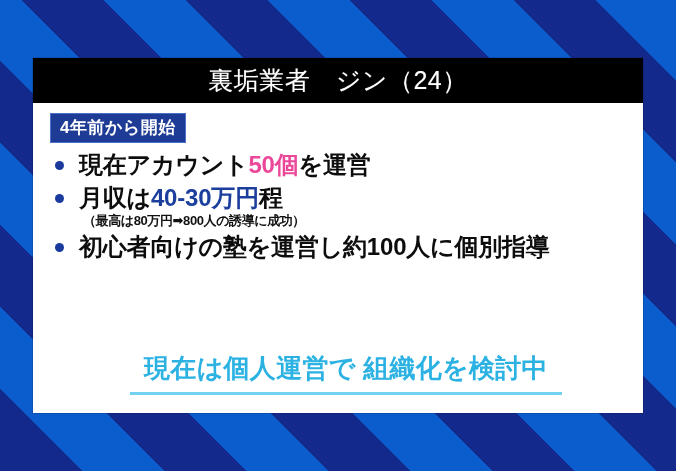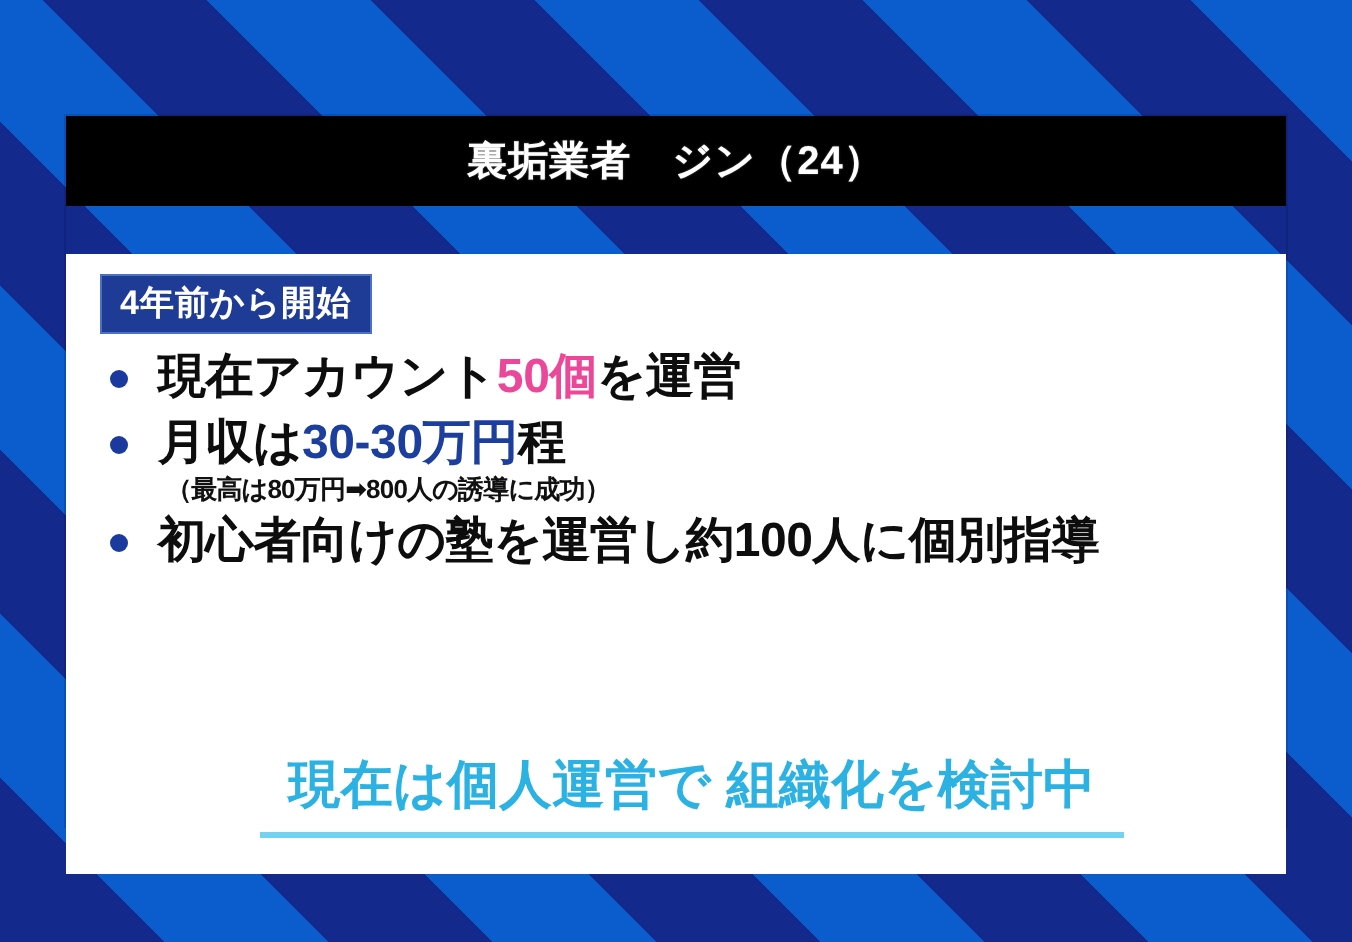--- a/index.html
+++ b/index.html
@@ -55,8 +55,8 @@
 
   .card-title {
     color: #ffffff;
-    font-size: 20px;
-    font-weight: bold;
+    font-size: 25px;
+    font-weight: normal;
     letter-spacing: 0.5px;
     white-space: nowrap;
     text-shadow: 0 0 1px rgba(255,255,255,0.4);

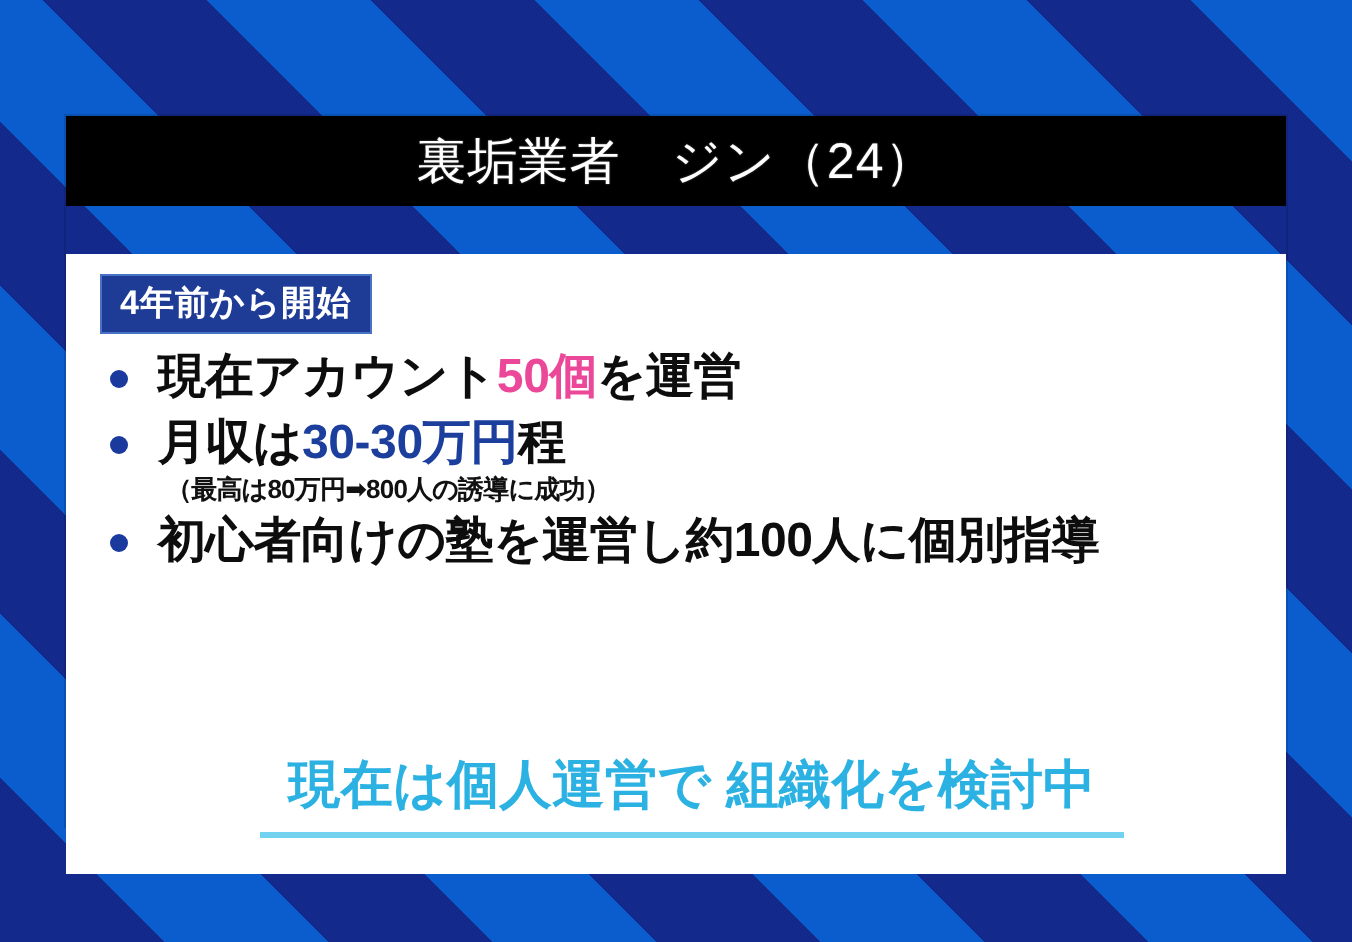--- a/index.html
+++ b/index.html
@@ -72,7 +72,6 @@
   
   .badge-row {
     padding: 10px 0 2px 17px;
-    margin-top: 24px;
   }
   .badge {
     display: inline-block;

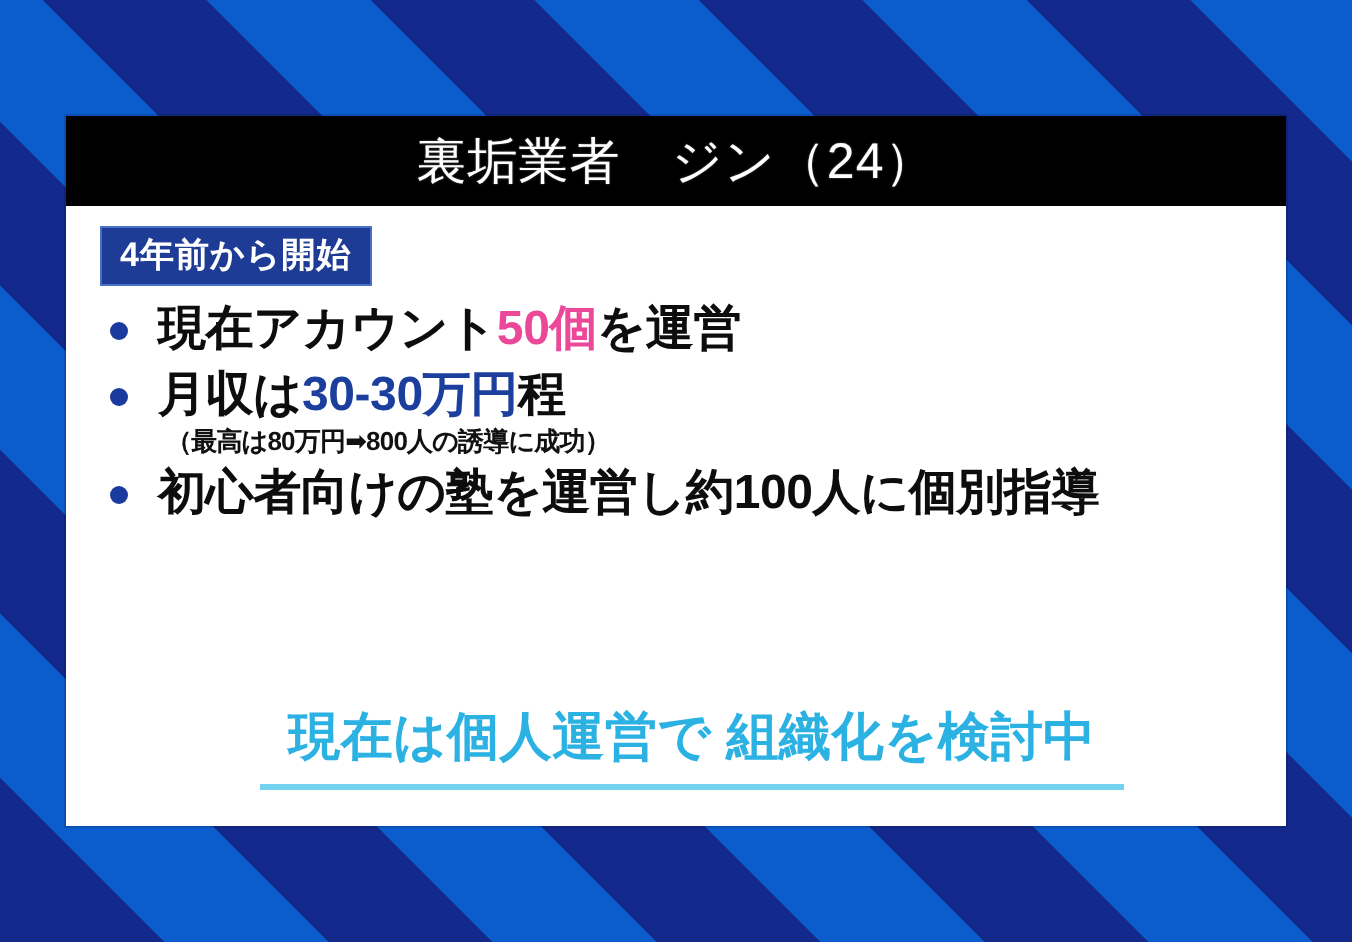--- a/index.html
+++ b/index.html
@@ -173,7 +173,7 @@
           </li>
           <li class="bullet-item">
             <span class="bullet-dot"></span>
-            <span class="bullet-text"><span style="color: rgb(13, 13, 13); text-align: right;">月収は</span><span style="color: rgb(28, 63, 158);">30-30万円</span><span style="color: rgb(13, 13, 13);">程</span></span>
+            <span class="bullet-text"><span style="color: rgb(13, 13, 13); text-align: right;">月収は</span><span style="color: rgb(28, 63, 158);">40-30万円</span><span style="color: rgb(13, 13, 13);">程</span></span>
             <span class="subnote">（最高は80万円➡800人の誘導に成功）</span>
           </li>
           <li class="bullet-item">

